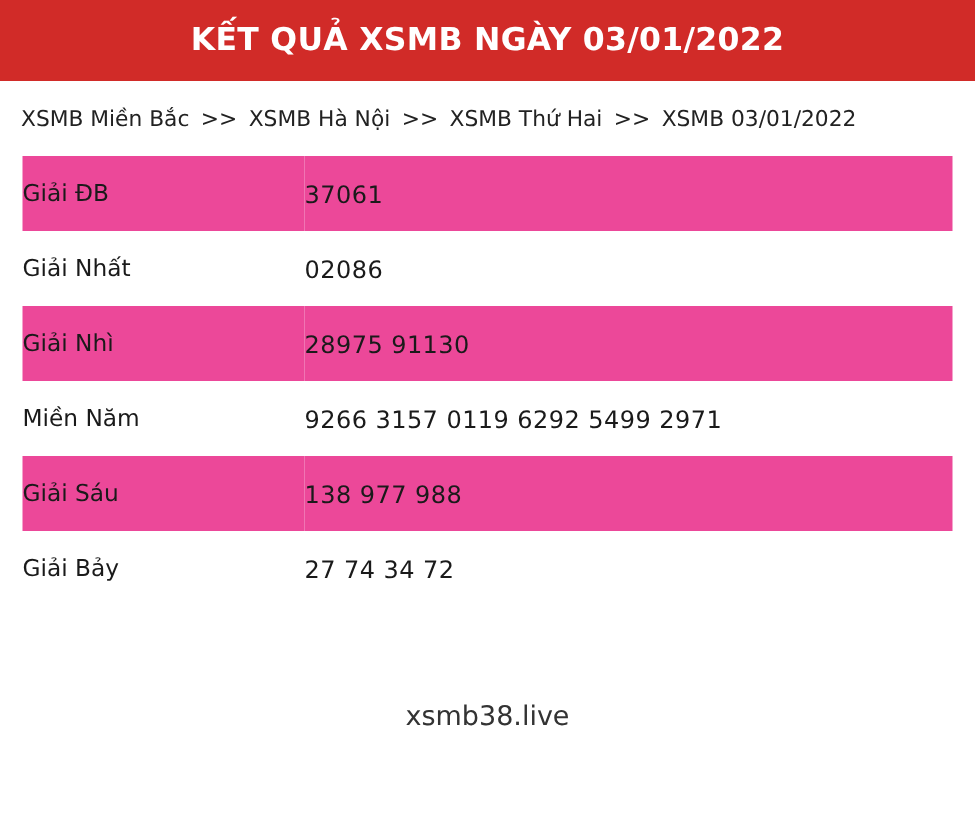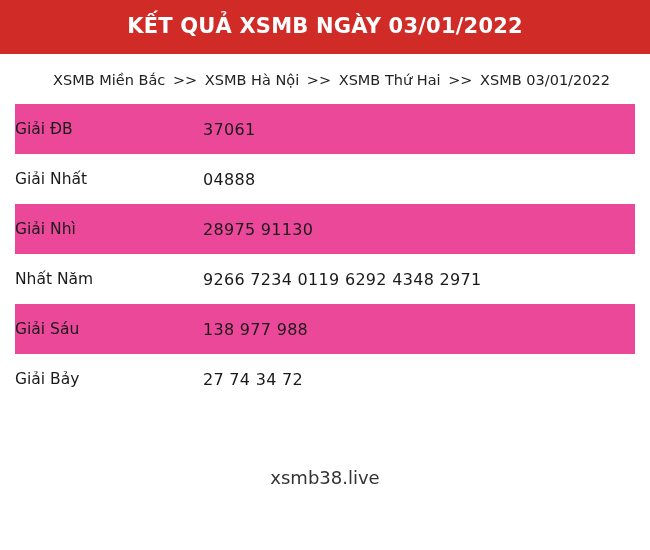--- a/index.html
+++ b/index.html
@@ -42,7 +42,7 @@
 
   
   .breadcrumb {
-    padding: 18px 16px 16px 53px;
+    padding: 18px 16px 16px 14px;
     font-size: 14.5px;
     color: #222222;
     white-space: nowrap;

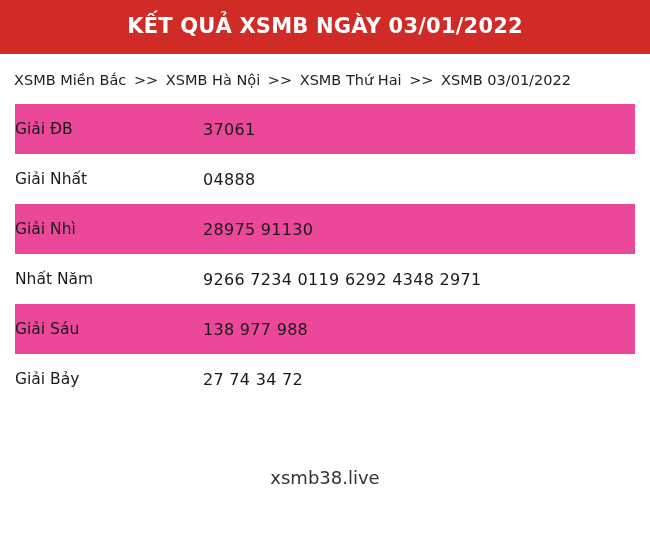--- a/index.html
+++ b/index.html
@@ -127,7 +127,7 @@
       </tr>
       <tr>
         <td class="cell-label">Giải Nhất</td>
-        <td class="cell-value">04888</td>
+        <td class="cell-value">02086</td>
       </tr>
       <tr class="alt">
         <td class="cell-label">Giải Nhì</td>

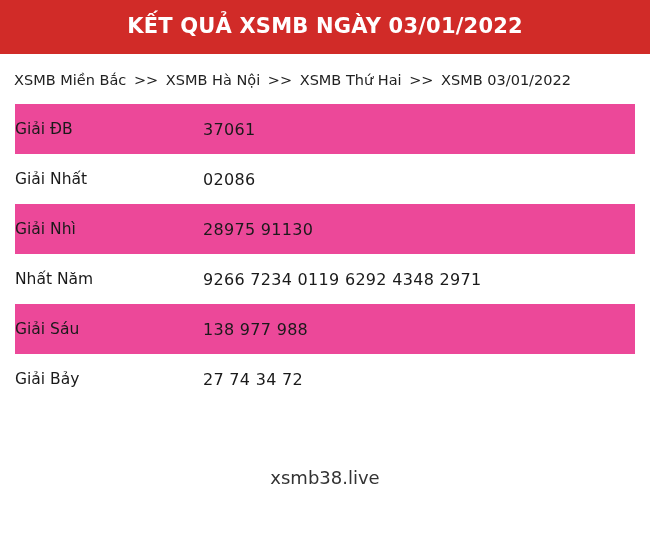--- a/index.html
+++ b/index.html
@@ -134,7 +134,7 @@
         <td class="cell-value">28975 91130</td>
       </tr>
       <tr>
-        <td class="cell-label">Nhất Năm</td>
+        <td class="cell-label">Miền Năm</td>
         <td class="cell-value">9266 7234 0119 6292 4348 2971</td>
       </tr>
       <tr class="alt">

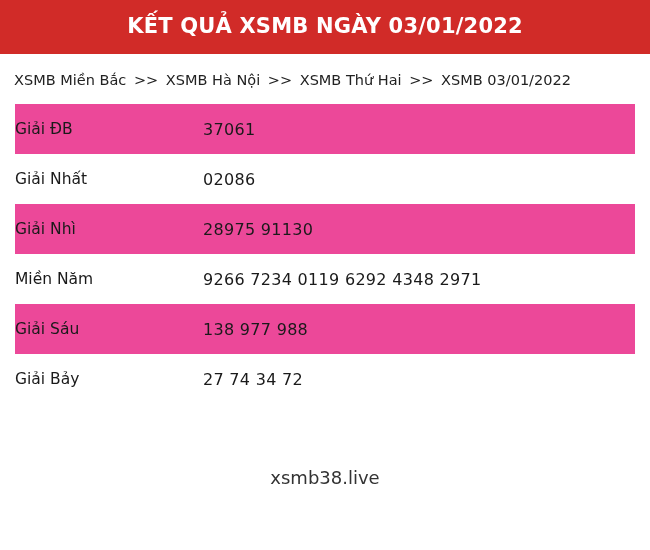--- a/index.html
+++ b/index.html
@@ -135,7 +135,7 @@
       </tr>
       <tr>
         <td class="cell-label">Miền Năm</td>
-        <td class="cell-value">9266 7234 0119 6292 4348 2971</td>
+        <td class="cell-value">9266 3157 0119 6292 5499 2971</td>
       </tr>
       <tr class="alt">
         <td class="cell-label">Giải Sáu</td>

